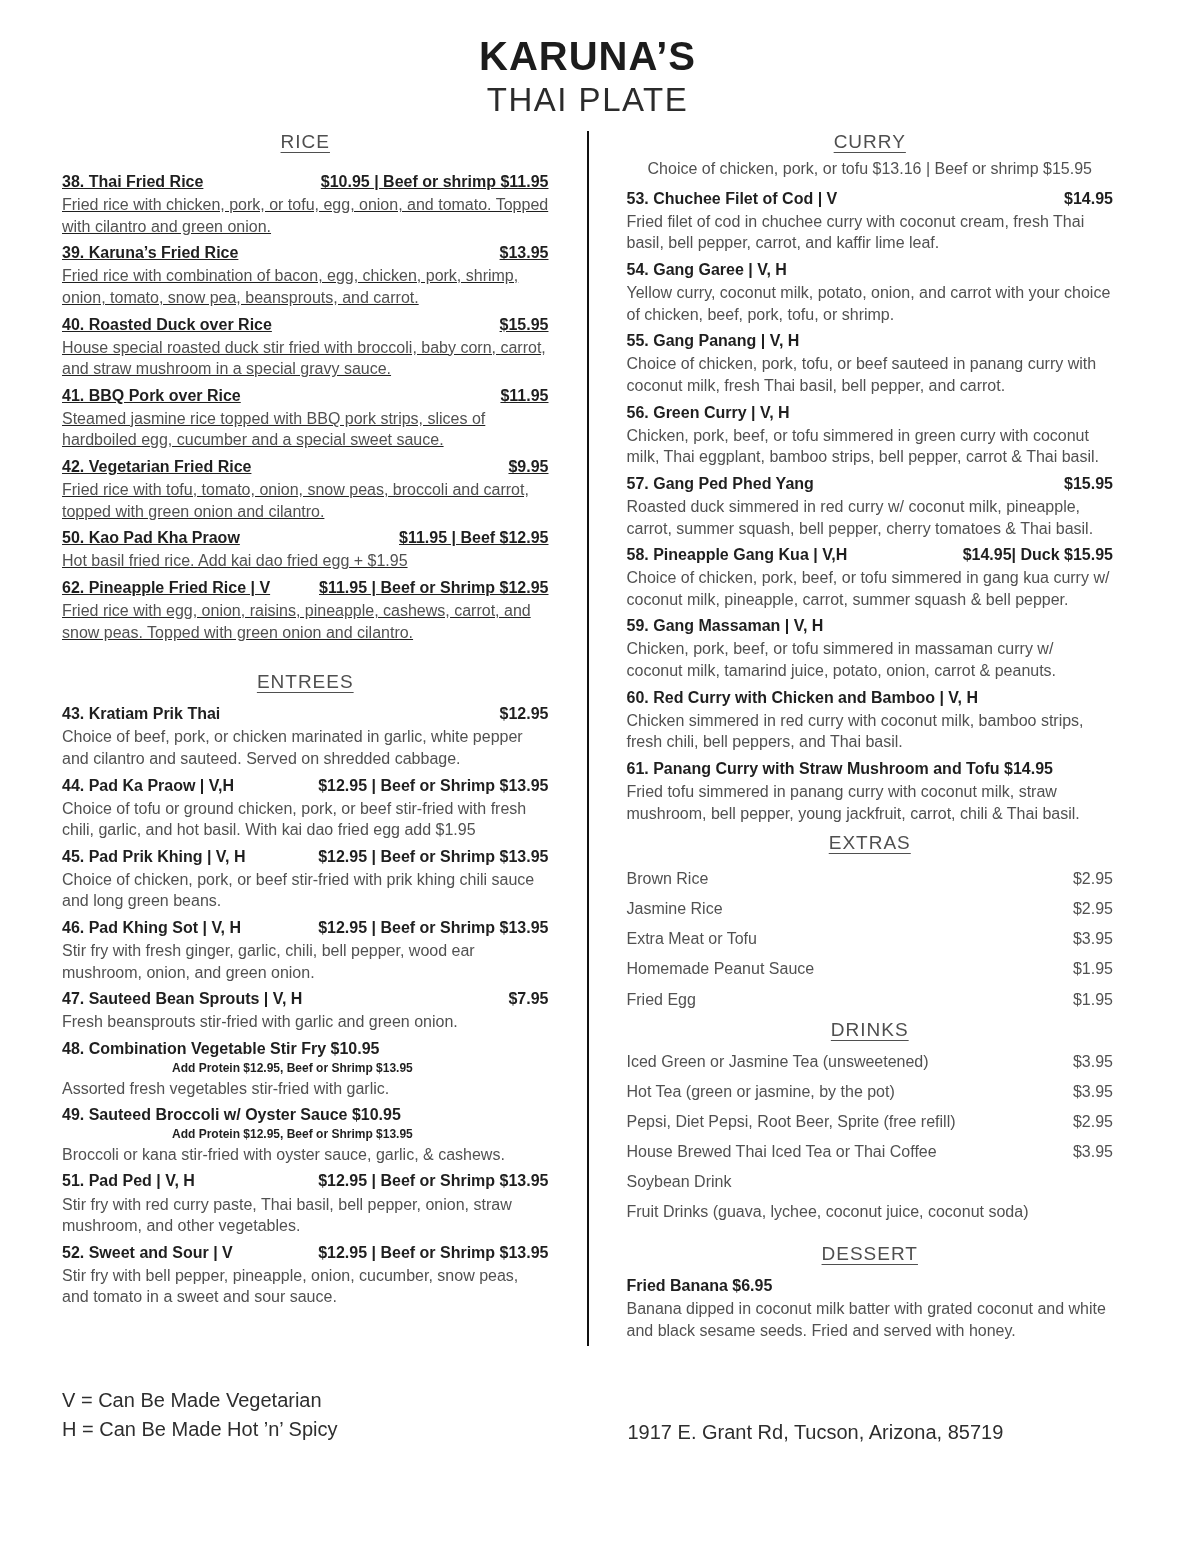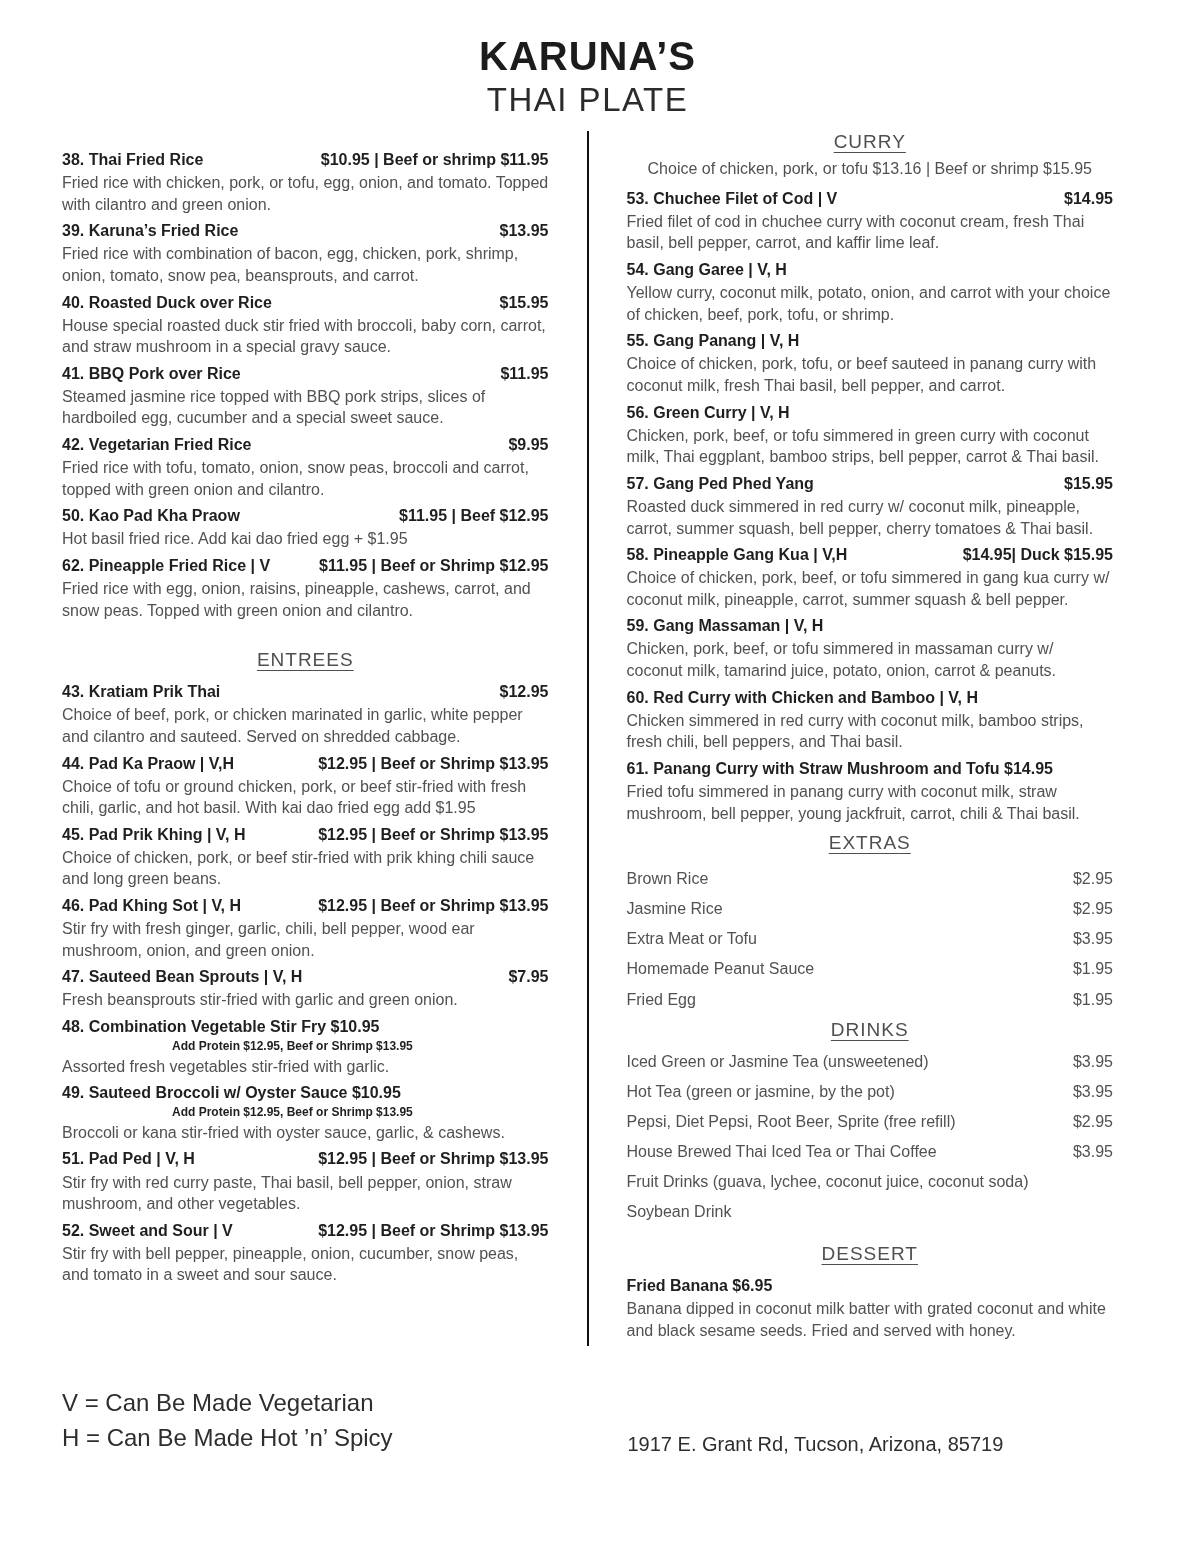--- a/index.html
+++ b/index.html
@@ -138,6 +138,7 @@
     <div class="col left">
 
       <section class="section">
+        <h3 class="sec-heading"><span class="underline">RICE</span></h3>
         <div class="items roomy">
             <div class="menu-item">
               <div class="item-head">

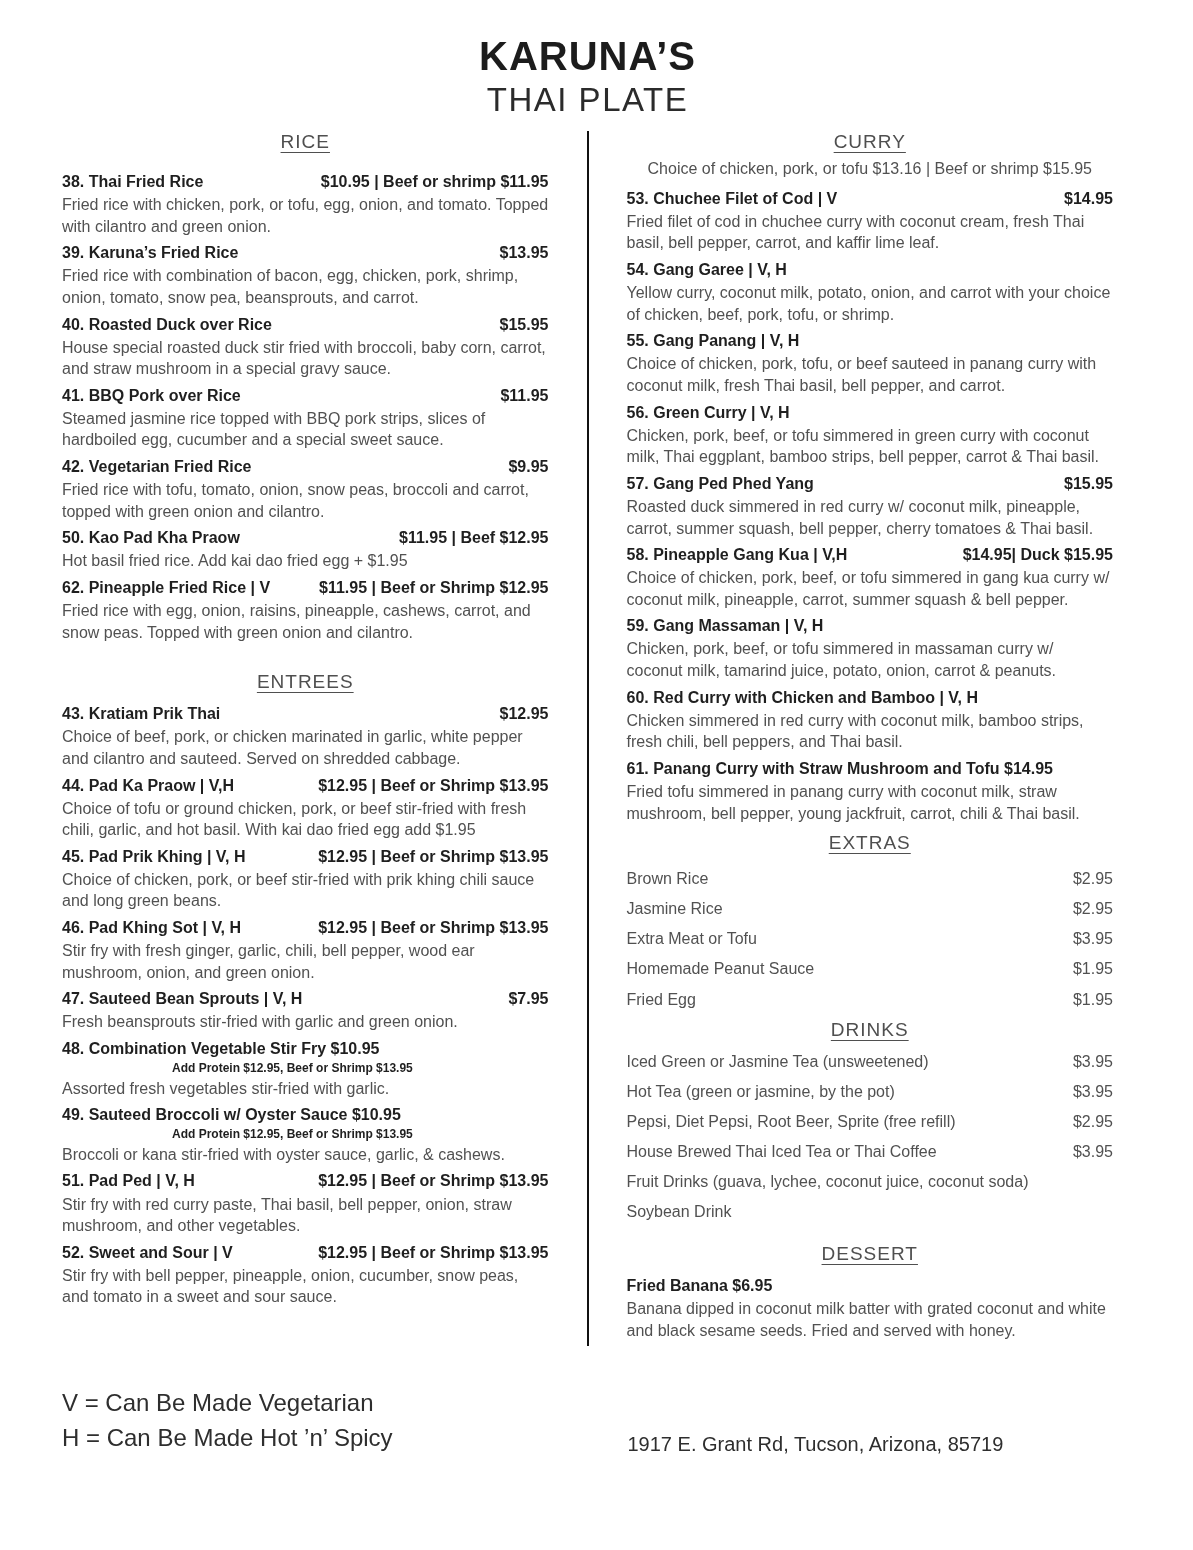--- a/index.html
+++ b/index.html
@@ -57,7 +57,7 @@
   .section.mt-sm { margin-top: 8px; }
   .section.mt-xs { margin-top: 4px; }
   .section.mt-md { margin-top: 20px; }
-  .items.roomy { margin-top: 18px; }
+  .items.roomy { margin-top: 18px; text-decoration: underline; }
   .items.snug  { margin-top: 4px; }
   .items.med   { margin-top: 14px; }
 

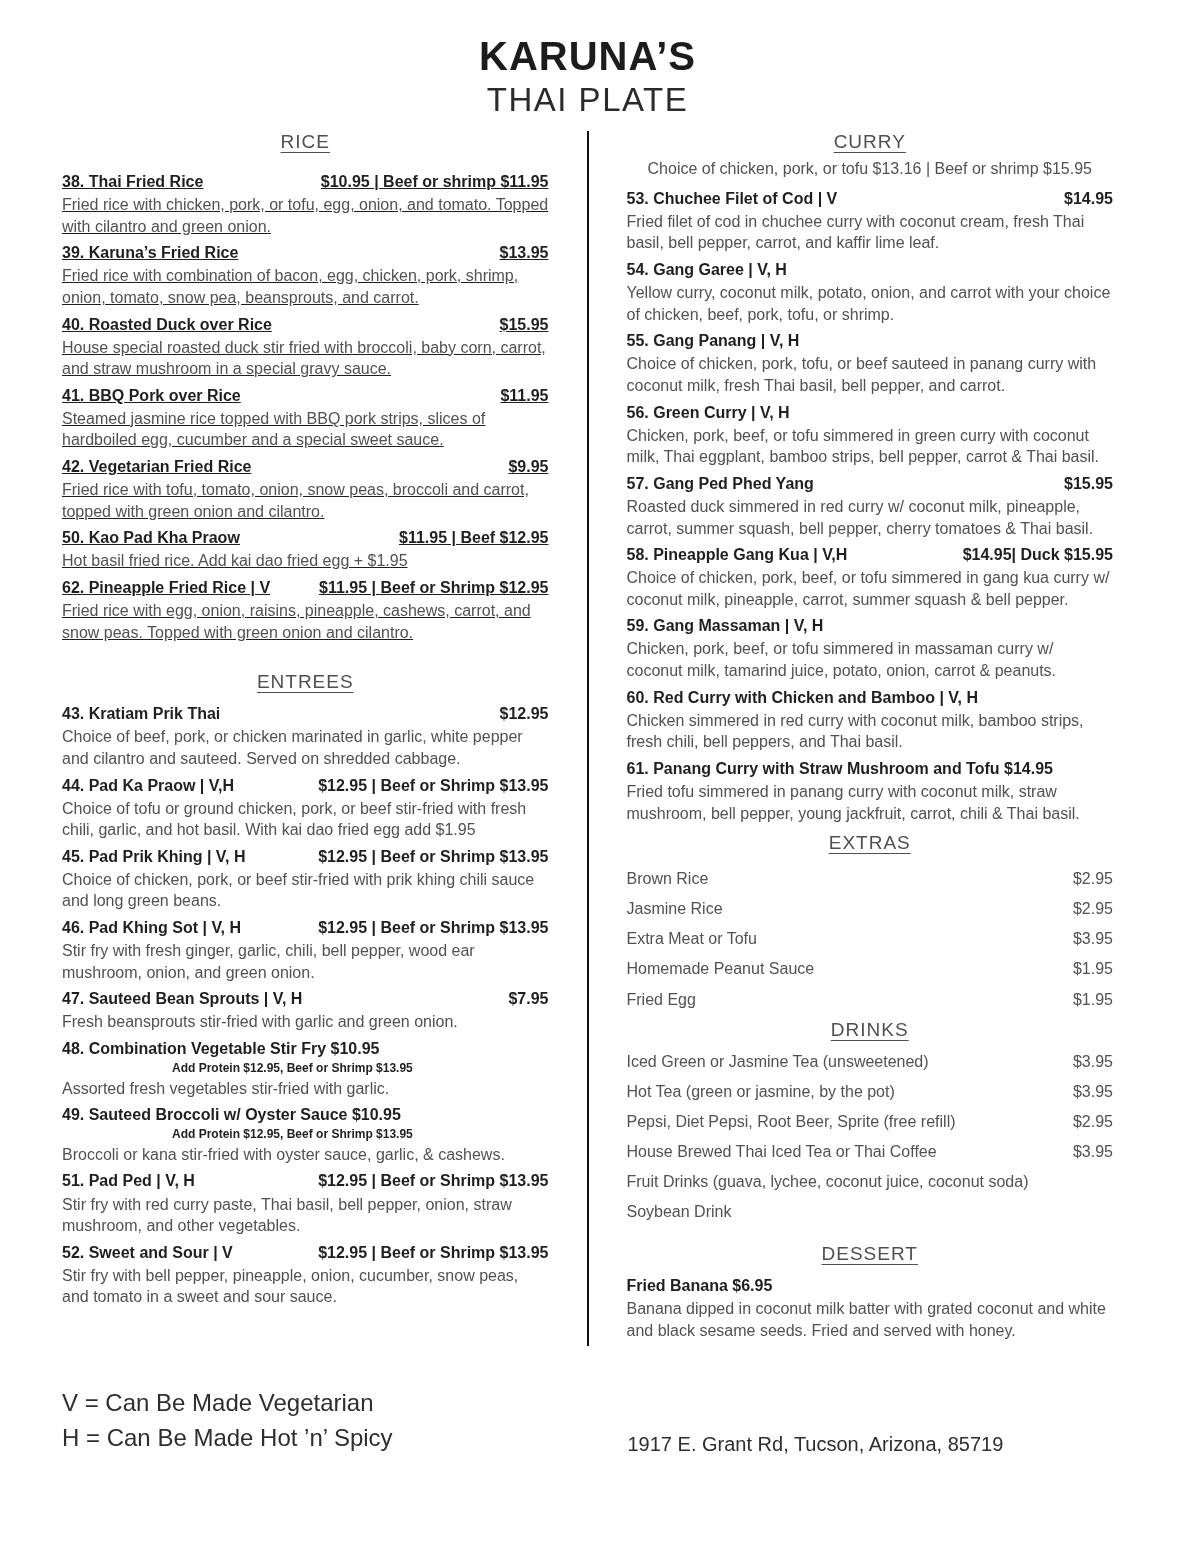--- a/index.html
+++ b/index.html
@@ -396,12 +396,12 @@
             </div>
             <div class="menu-item plain">
               <div class="item-head">
+                <span class="item-name">Soybean Drink</span>
+              </div>
+            </div>
+            <div class="menu-item plain">
+              <div class="item-head">
                 <span class="item-name">Fruit Drinks (guava, lychee, coconut juice, coconut soda)</span>
-              </div>
-            </div>
-            <div class="menu-item plain">
-              <div class="item-head">
-                <span class="item-name">Soybean Drink</span>
               </div>
             </div>
           </div>

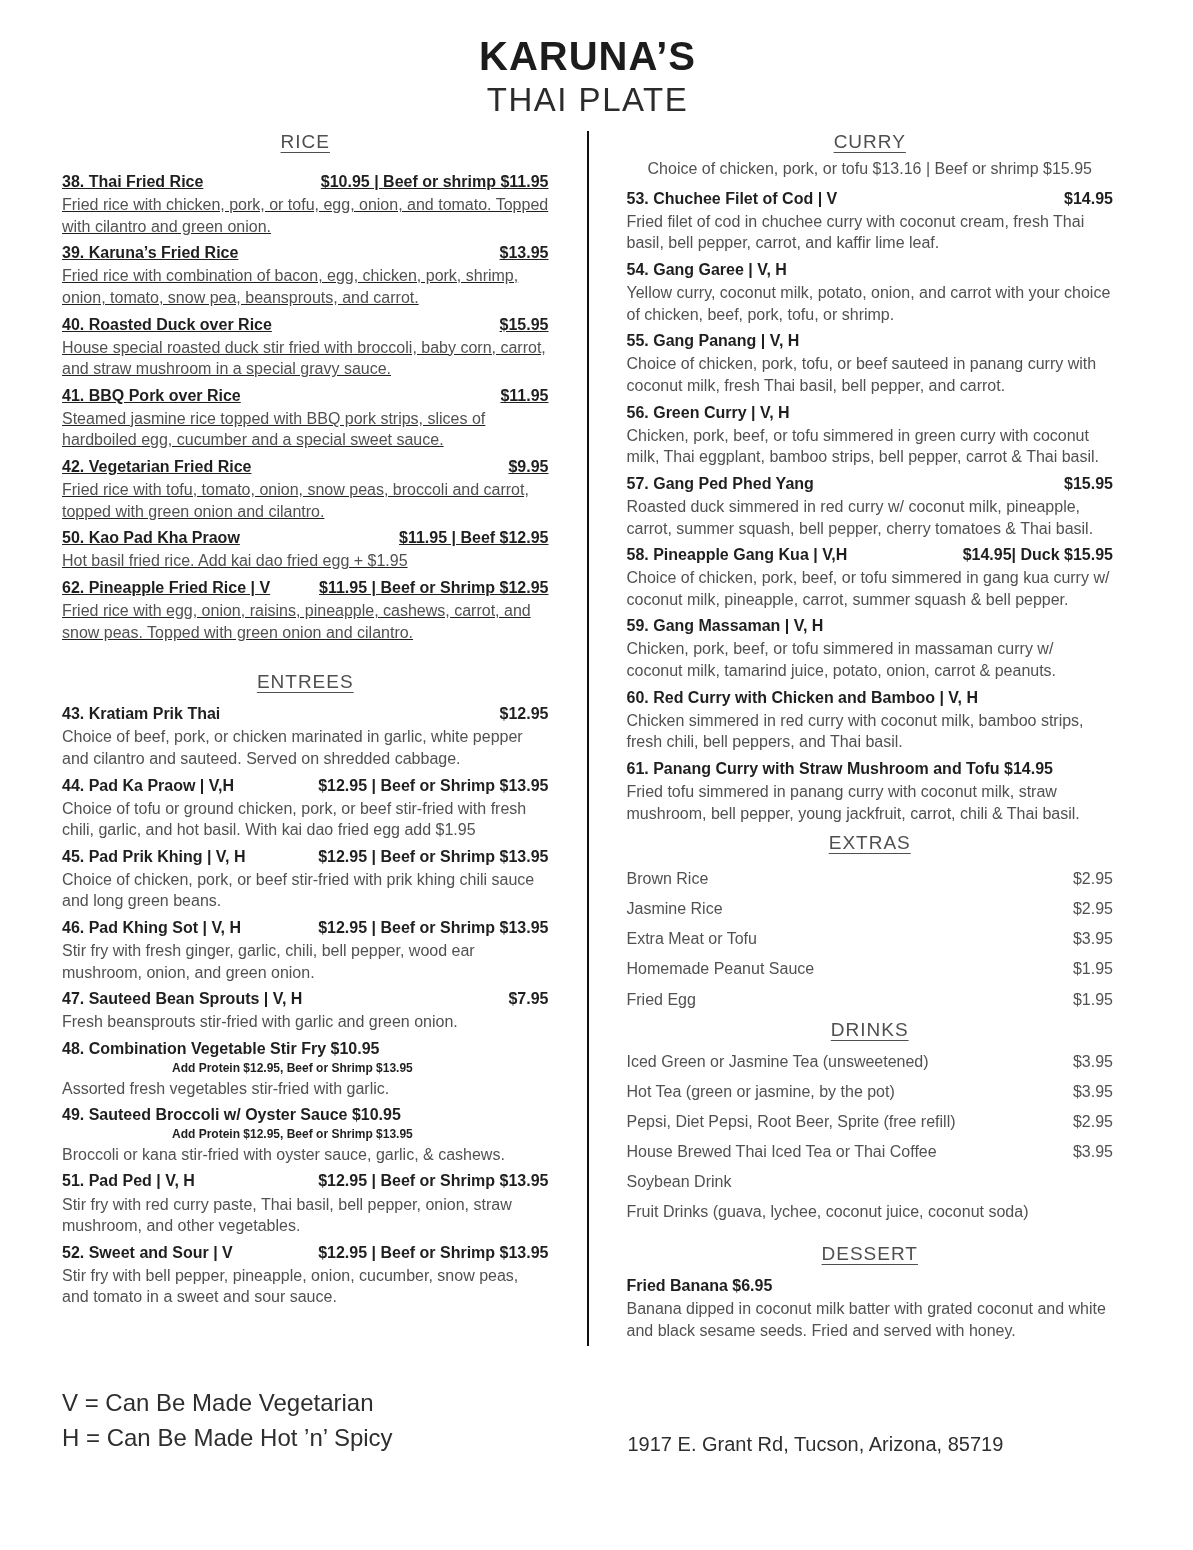--- a/index.html
+++ b/index.html
@@ -109,7 +109,7 @@
     margin-top: 40px;
   }
   .legend {
-    font-size: 24px;
+    font-size: 20px;
     color: #2e2e2e;
     line-height: 1.45;
     padding-left: 0;

